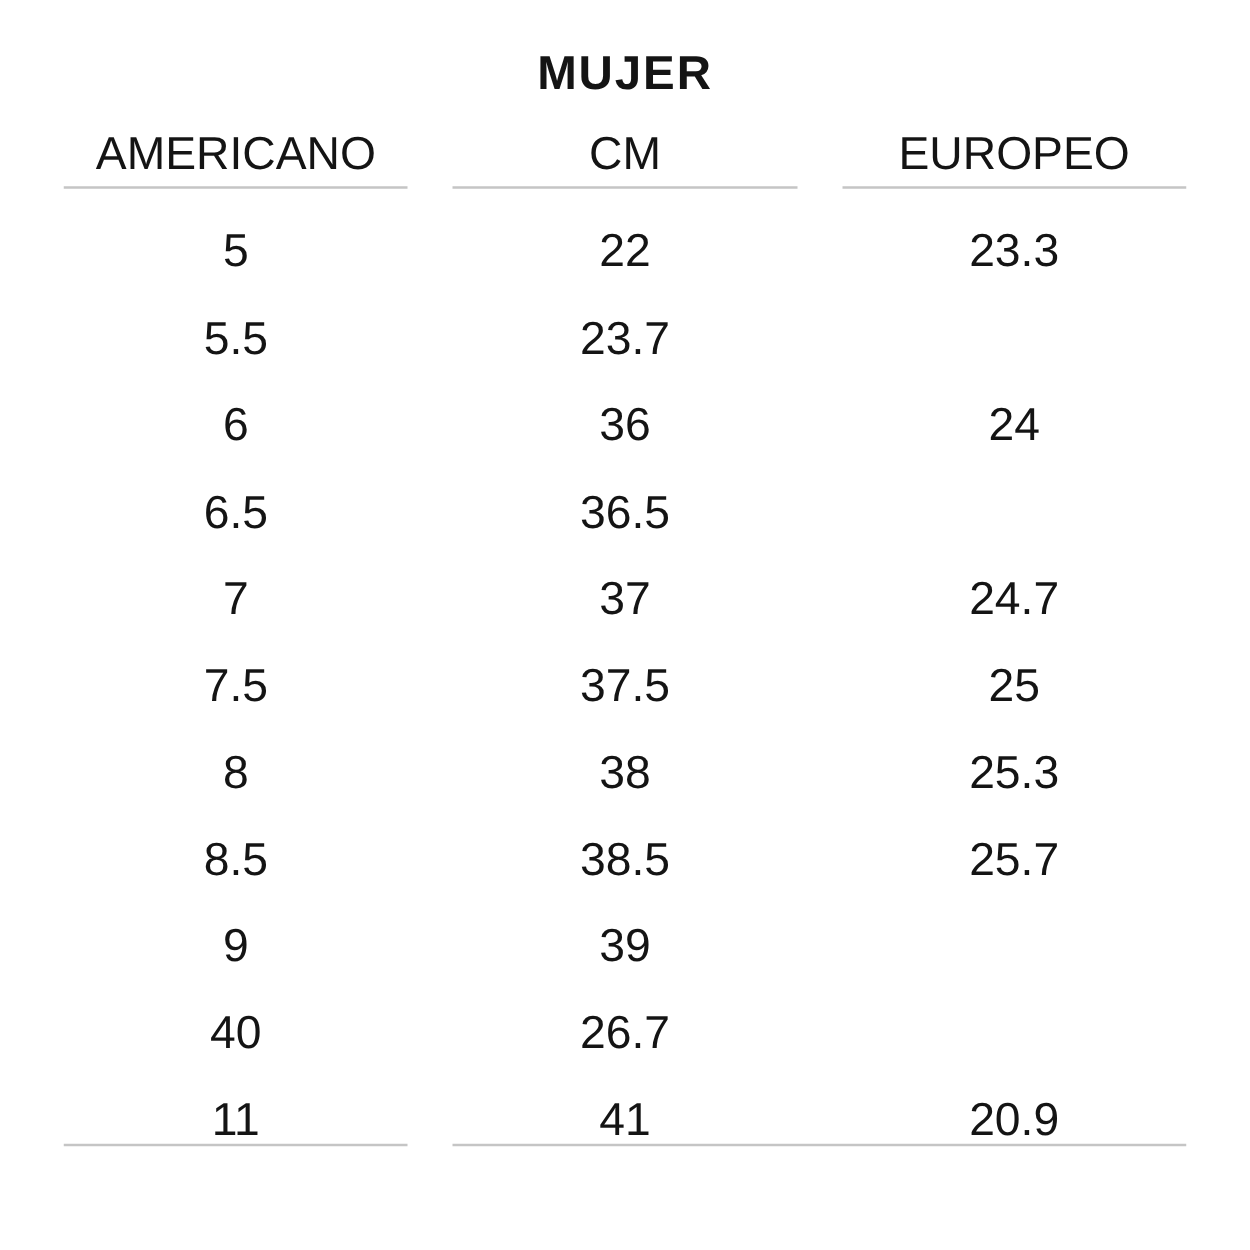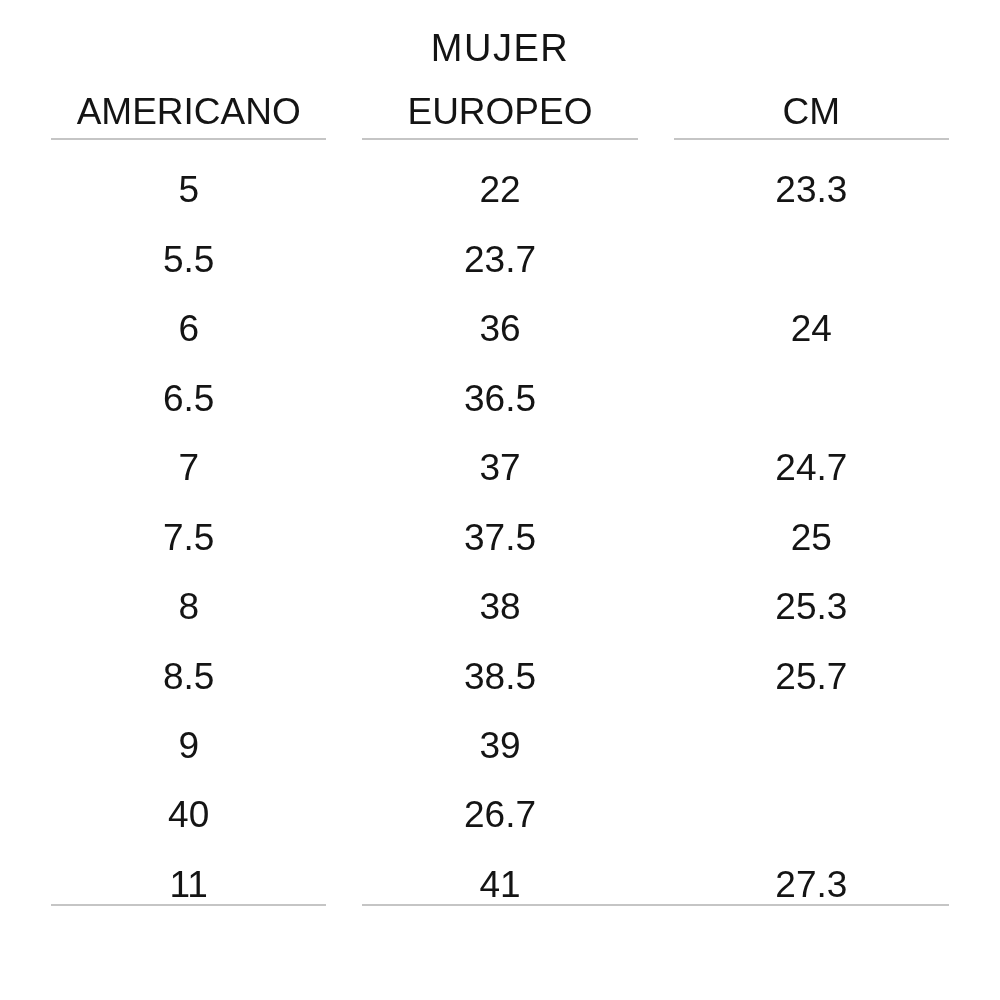--- a/index.html
+++ b/index.html
@@ -18,11 +18,11 @@
   .sheet { width: 1000px; height: 1000px; position: relative; }
 
   .chart-title {
-    padding-top: 29px;
+    padding-top: 40px;
     text-align: center;
     font-size: 38px;
     line-height: 1;
-    font-weight: 400;
+    font-weight: 700;
     letter-spacing: 1.5px;
   }
 

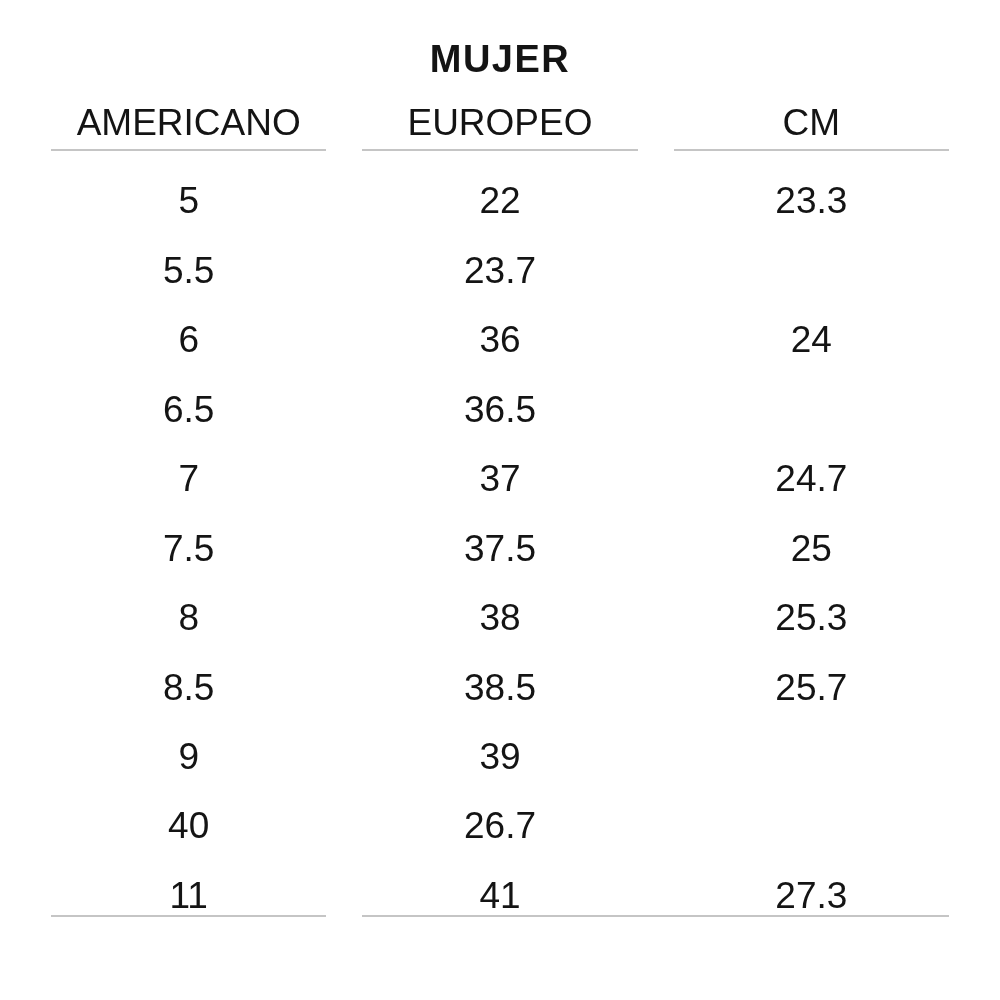--- a/index.html
+++ b/index.html
@@ -76,8 +76,8 @@
 
     <div class="thead">
       <div class="hcell">AMERICANO</div>
+      <div class="hcell">CM</div>
       <div class="hcell">EUROPEO</div>
-      <div class="hcell">CM</div>
     </div>
 
     <div id="table-body">

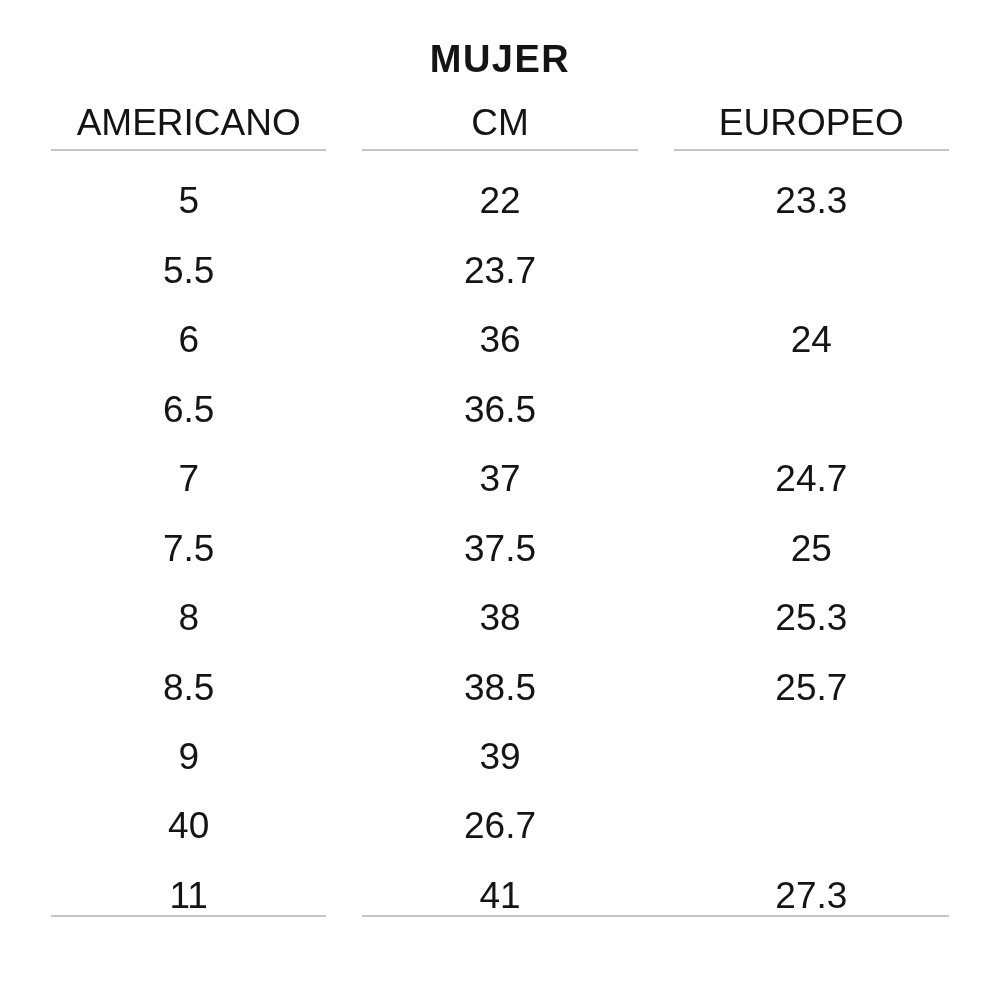--- a/index.html
+++ b/index.html
@@ -130,7 +130,7 @@
         <div class="row">
           <div class="cell">11</div>
           <div class="cell">41</div>
-          <div class="cell">27.3</div>
+          <div class="cell">20.9</div>
         </div>
       </div>
 

